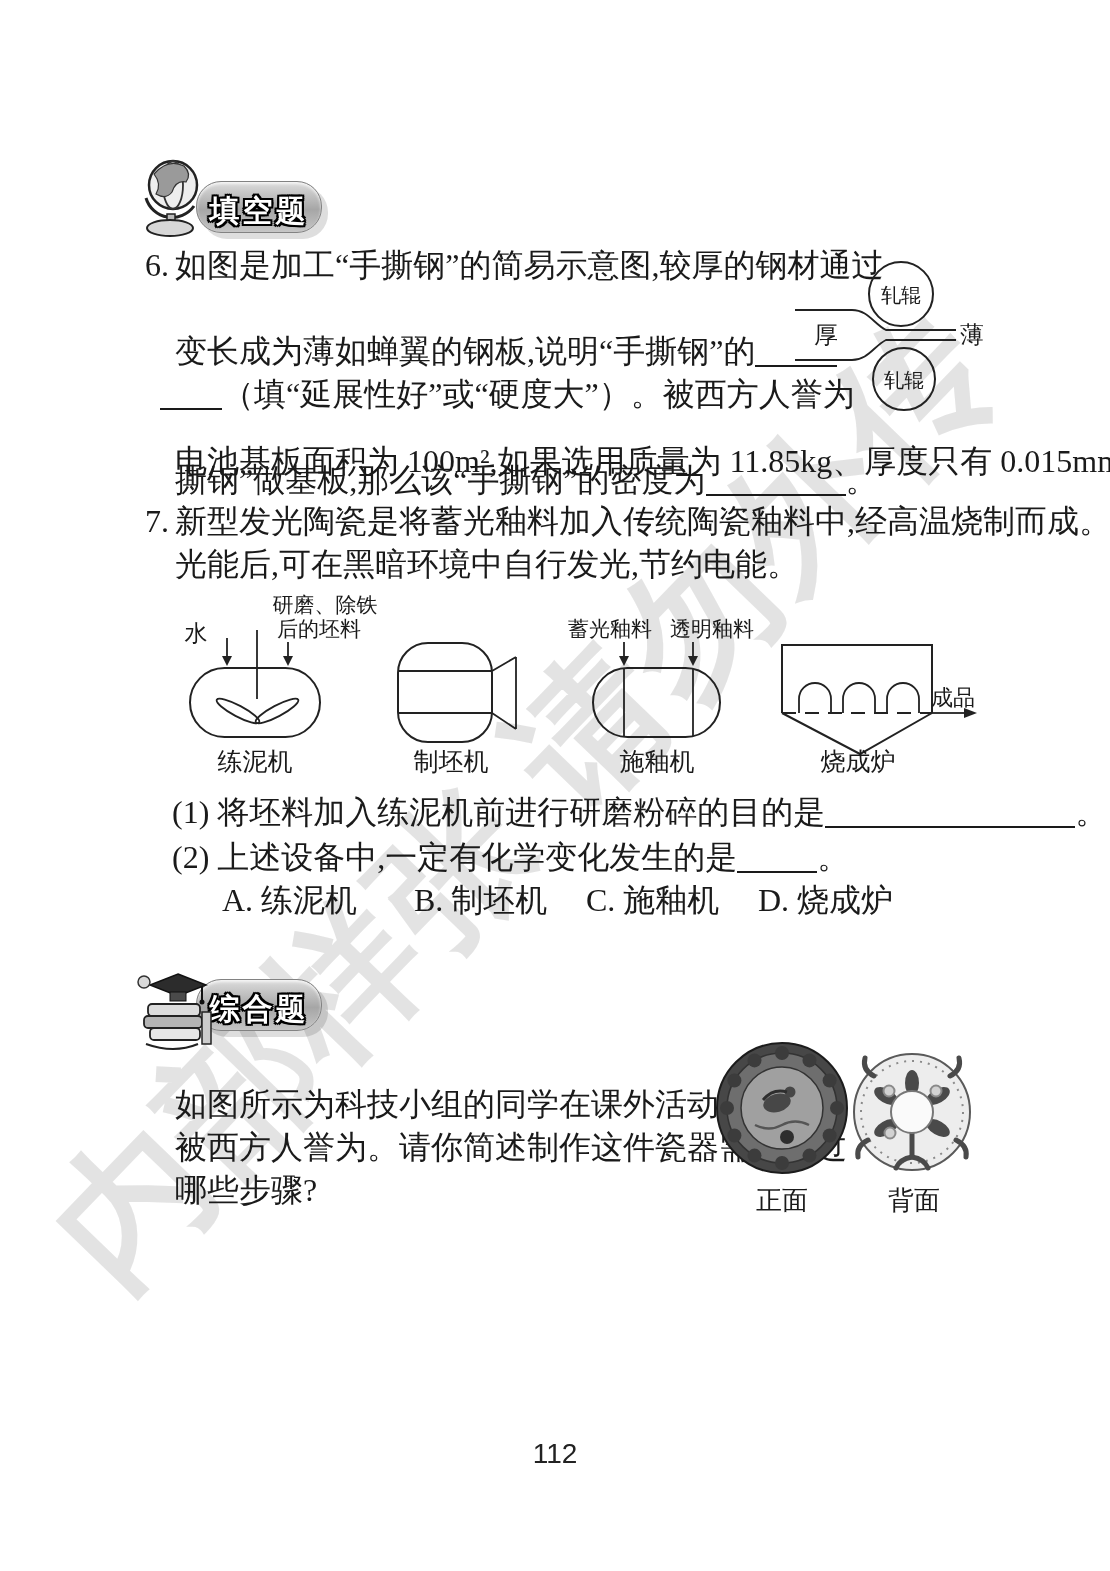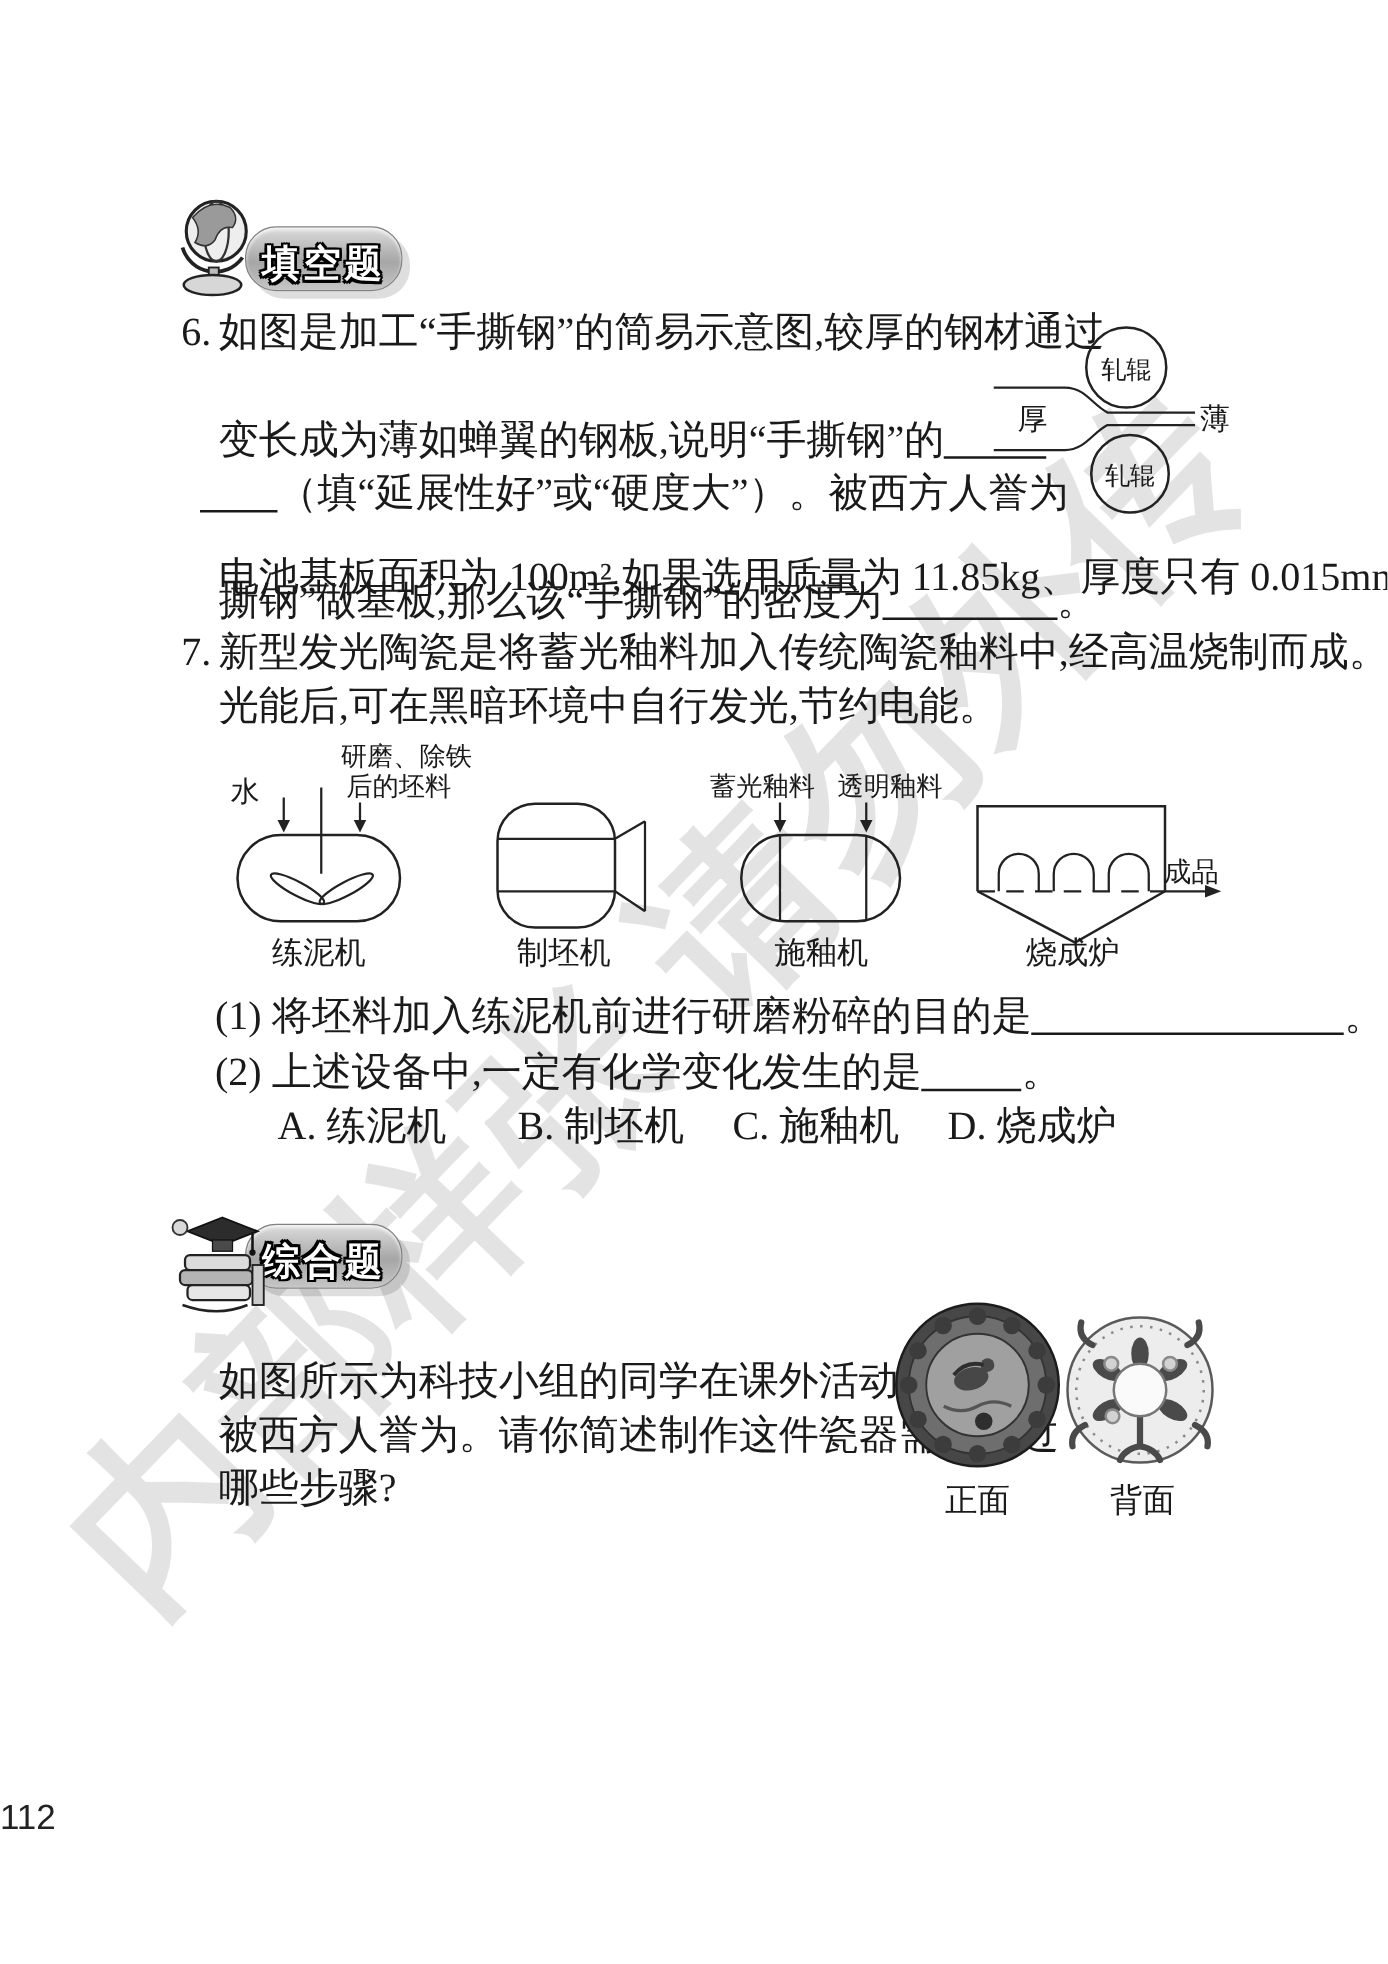--- a/index.html
+++ b/index.html
@@ -25,7 +25,7 @@
   svg .ln{fill:none;stroke:#222;stroke-width:2;}
   svg .thin{fill:none;stroke:#222;stroke-width:1.8;}
   svg text{fill:#1a1a1a;font-family:"Liberation Serif",serif;}
-  .pageno{position:absolute;left:0;top:1438px;width:1110px;text-align:left;z-index:1;
+  .pageno{position:absolute;left:0;top:1438px;width:1110px;text-align:center;z-index:1;
         font-family:"Liberation Sans",sans-serif;font-size:28px;color:#222;}
   .plate-label{position:absolute;font-size:26px;z-index:1;}
   .opt{position:absolute;top:0;}

